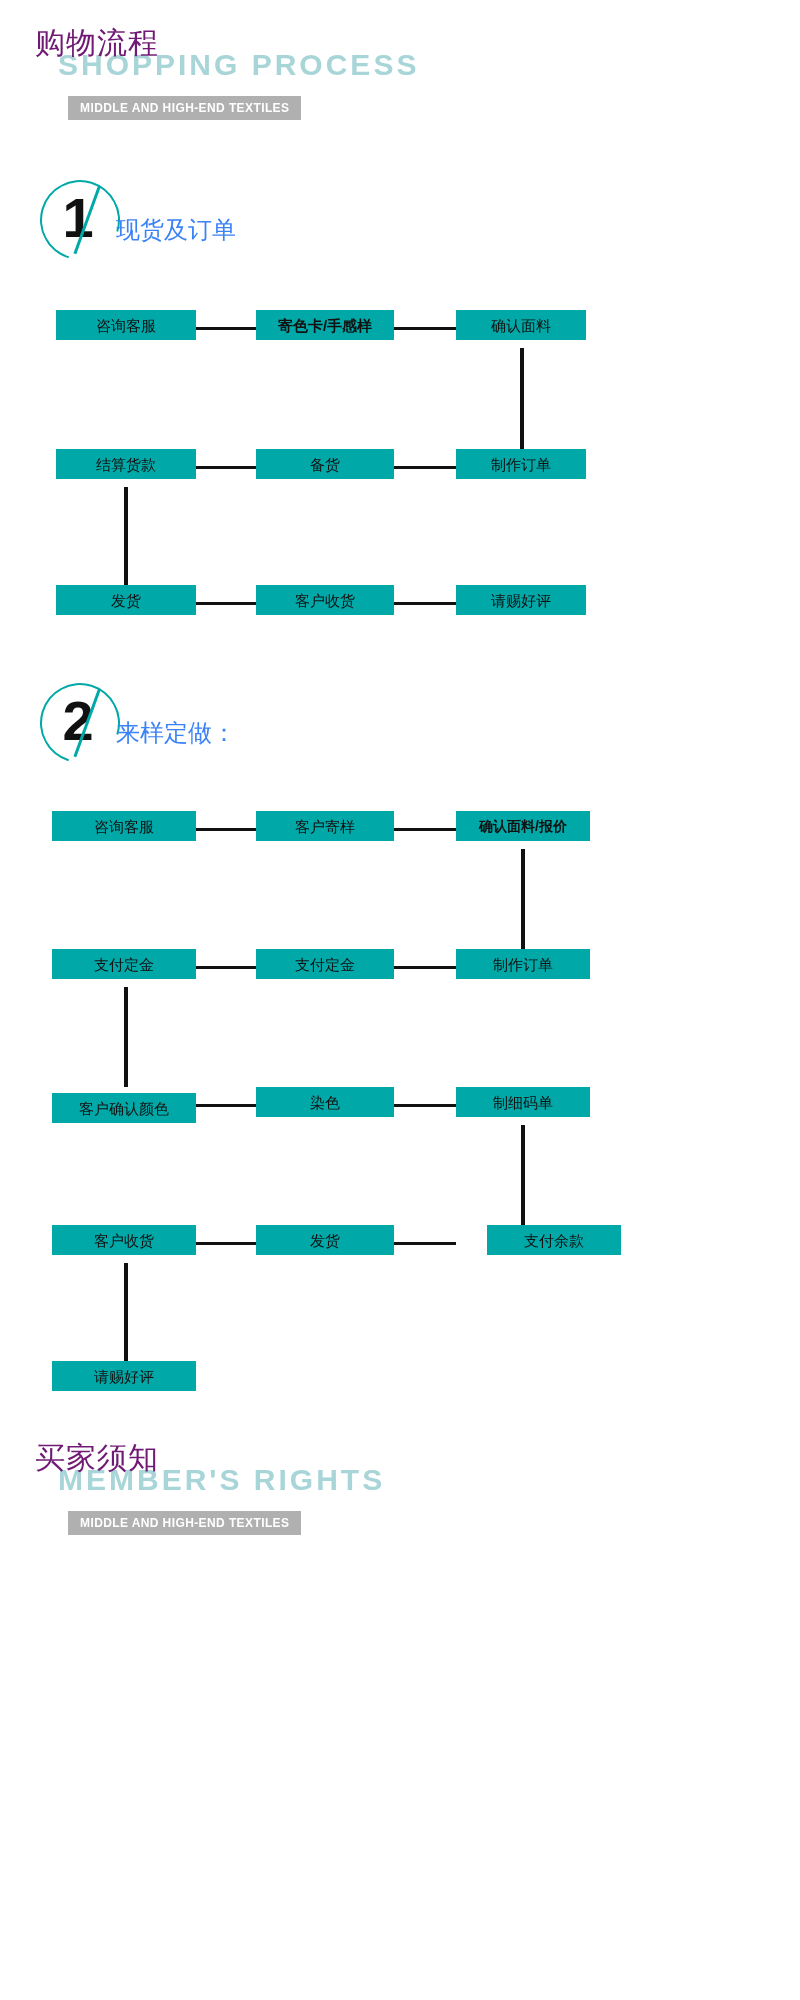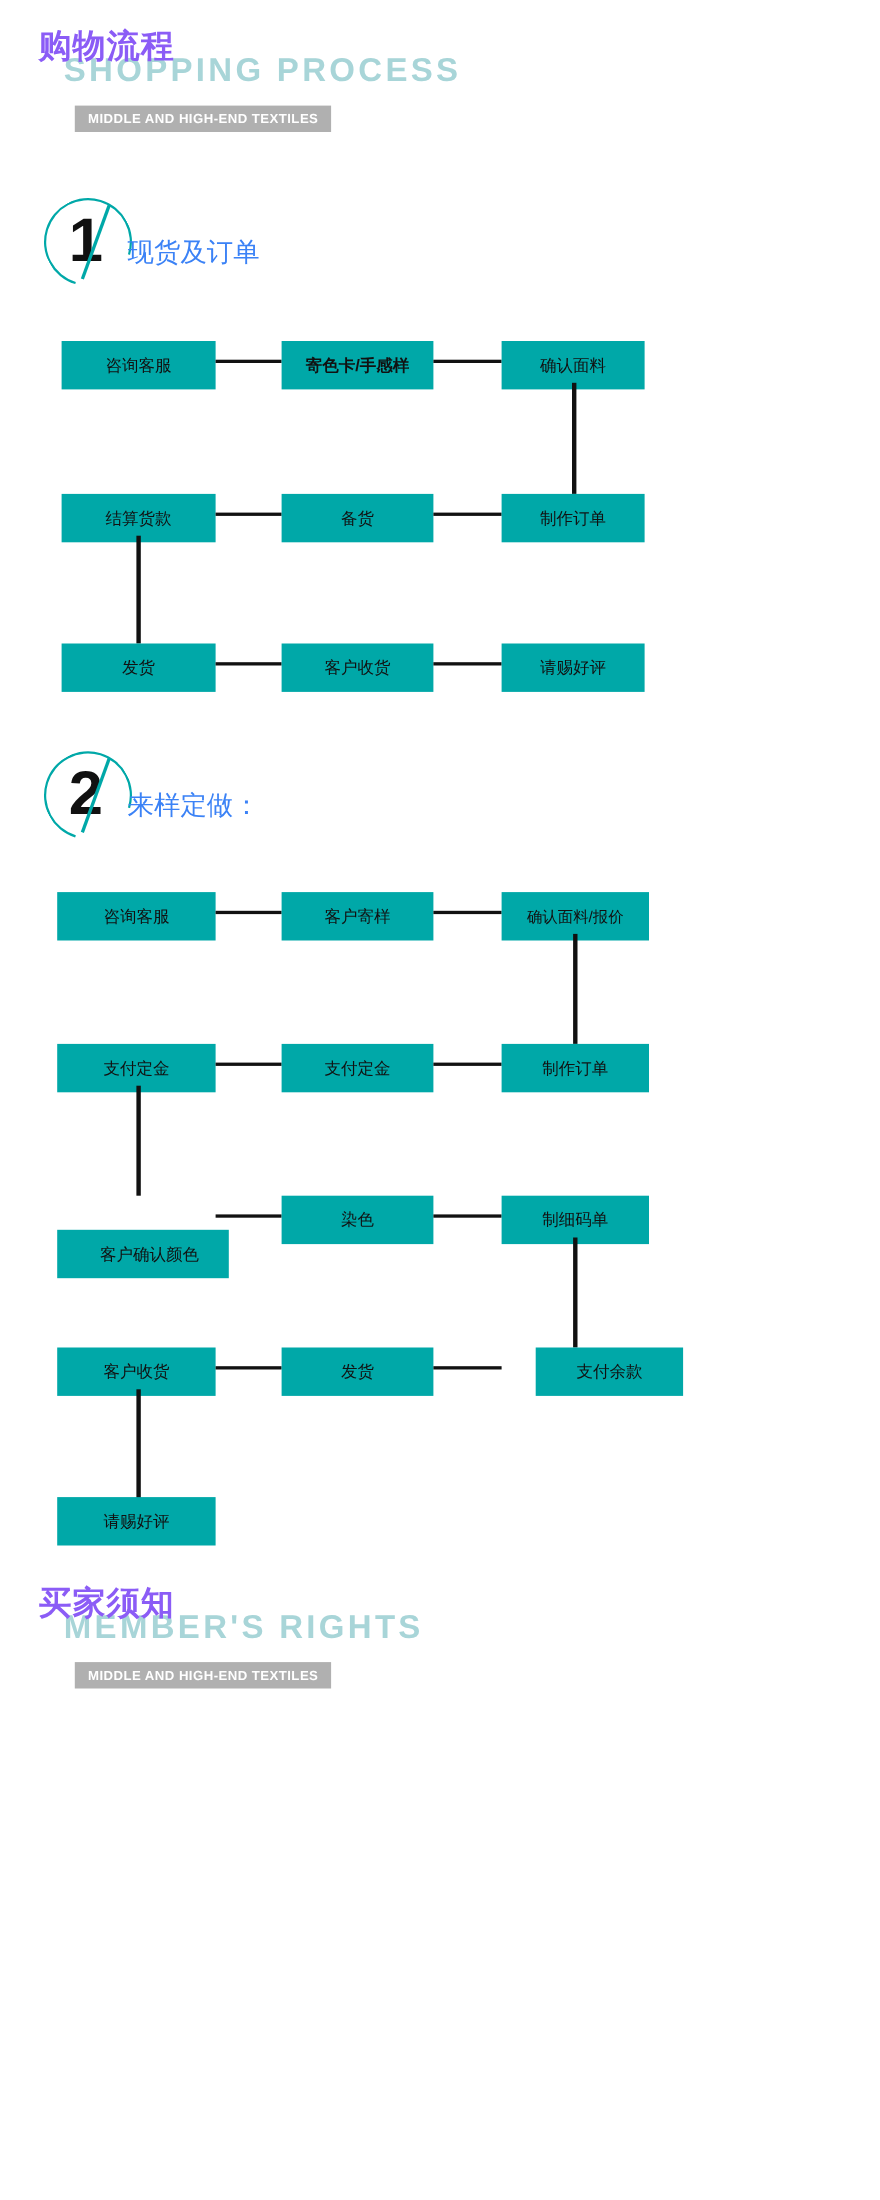--- a/index.html
+++ b/index.html
@@ -13,7 +13,7 @@
   .sec-header{position:absolute;left:0;width:800px;}
   .sec-header .cn{
     position:absolute;left:35px;top:0;
-    font-size:30px;font-weight:bold;color:#8b5cf6;
+    font-size:30px;font-weight:normal;color:#701a75;
     letter-spacing:1px;line-height:1;z-index:3;white-space:nowrap;text-align:right;
   }
   .sec-header .en{

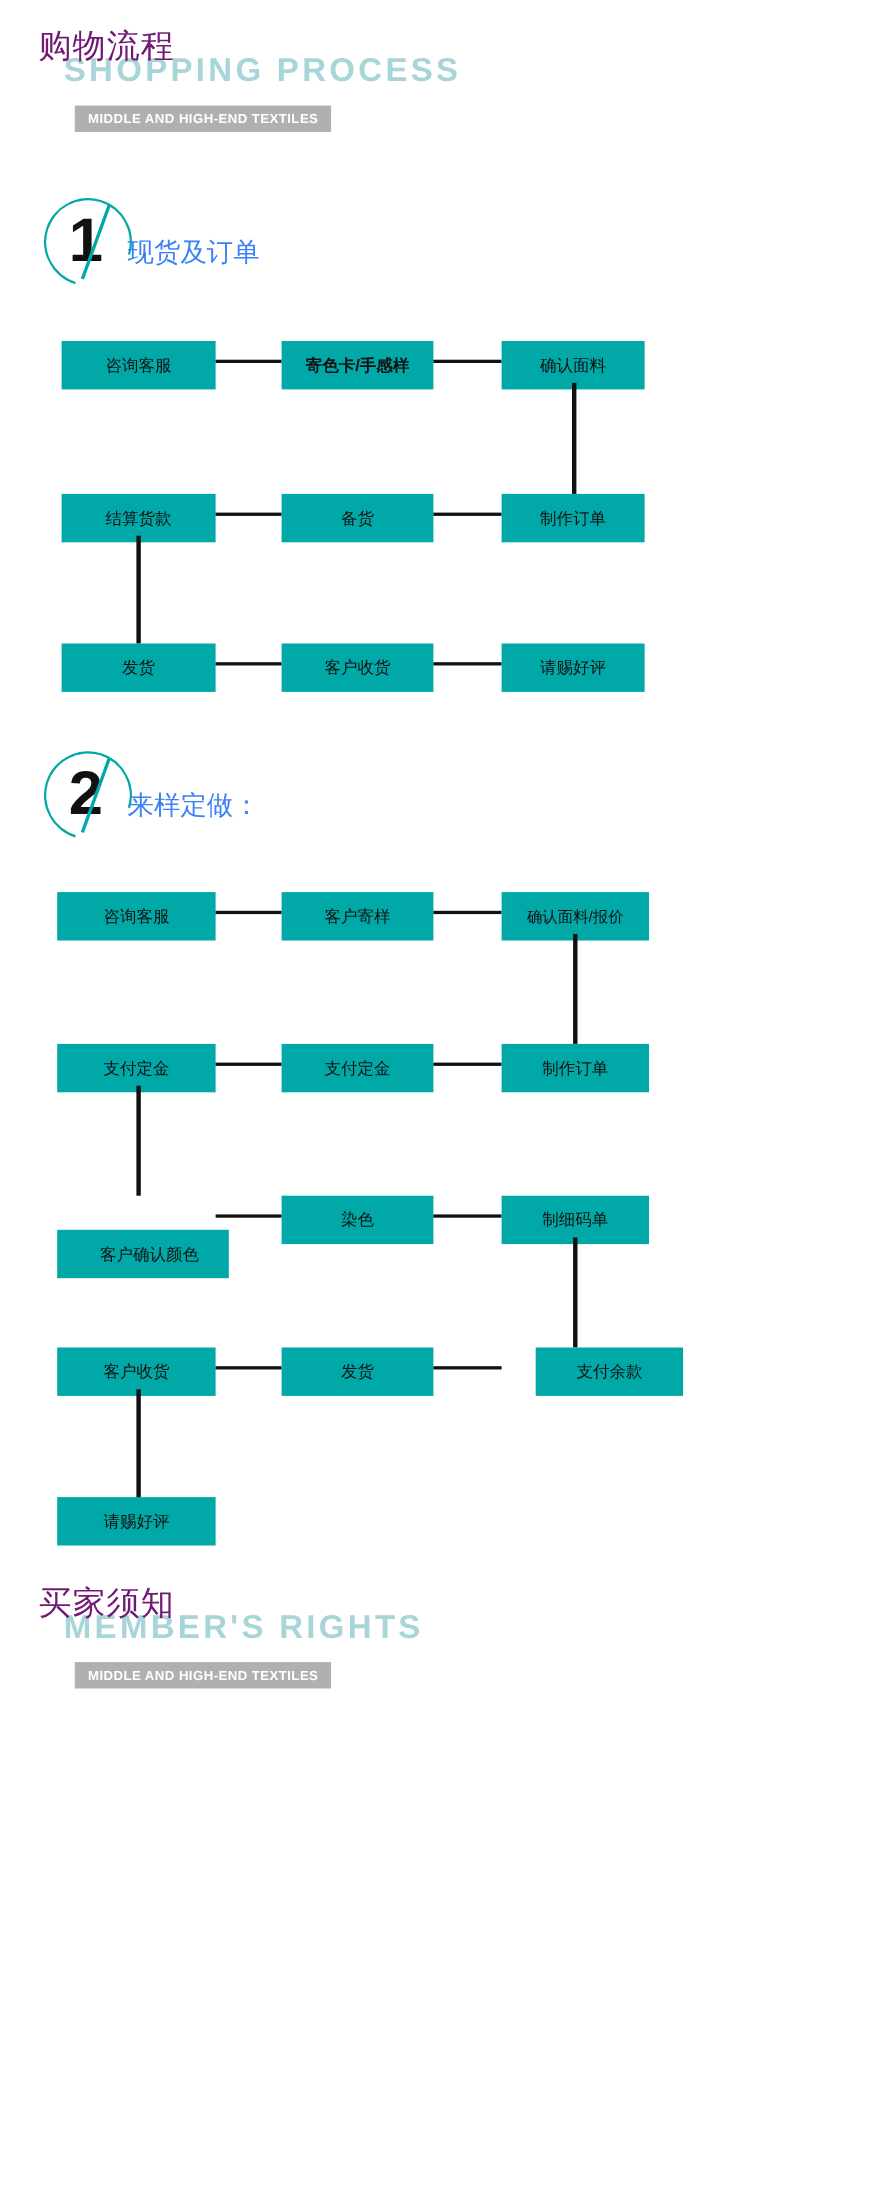--- a/index.html
+++ b/index.html
@@ -57,7 +57,7 @@
   .node{
     position:absolute;background:#00a8a8;color:#111;
     display:flex;align-items:center;justify-content:center;
-    font-size:15px;line-height:1;height:44px;white-space:nowrap;
+    font-size:15px;line-height:1;height:30px;white-space:nowrap;
     font-family:"Liberation Sans","DejaVu Sans",sans-serif;
   }
   .hline{position:absolute;height:3px;background:#111;}

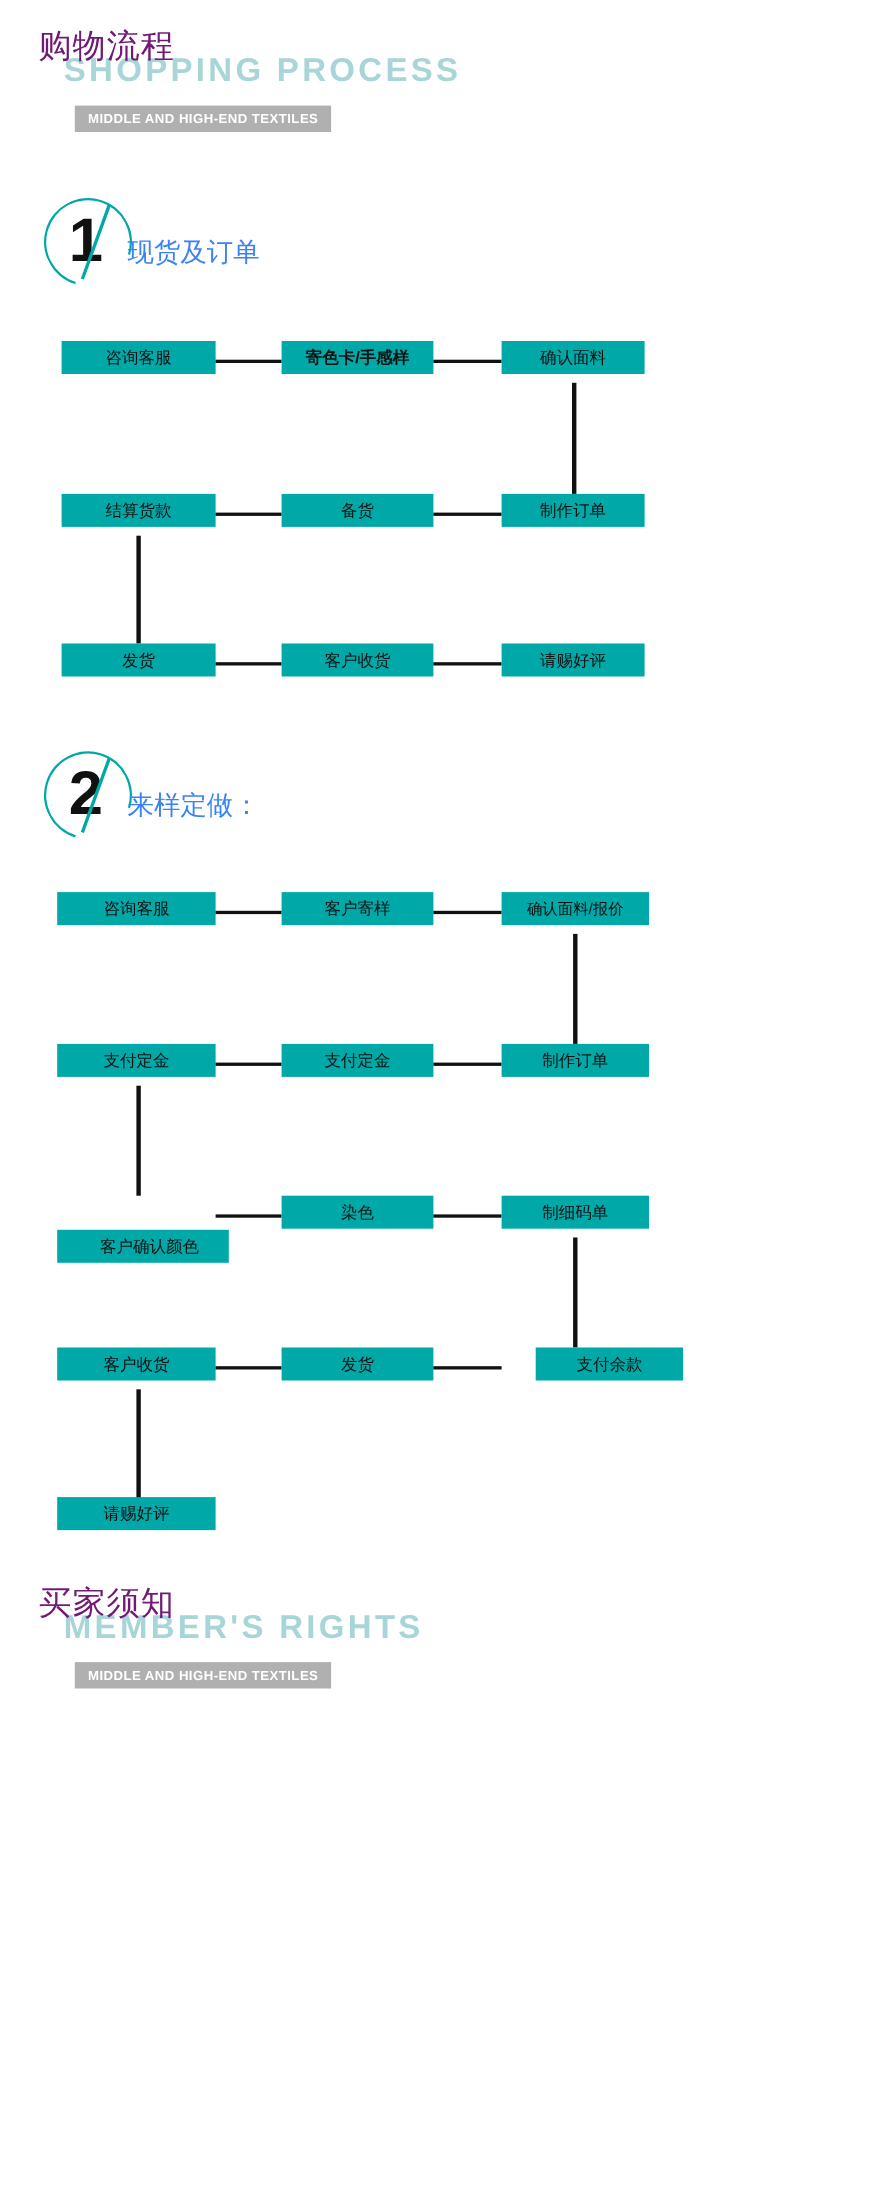--- a/index.html
+++ b/index.html
@@ -117,7 +117,7 @@
   <div class="hline" style="left:196px;top:828px;width:60px;"></div>
   <div class="node" style="left:256px;top:811px;width:138px;">客户寄样</div>
   <div class="hline" style="left:394px;top:828px;width:62px;"></div>
-  <div class="node" style="left:456px;top:811px;width:134px;font-size:14px;">确认面料/报价</div>
+  <div class="node" style="left:456px;top:811px;width:134px;font-size:14px;font-weight:bold;">确认面料/报价</div>
 
   <div class="vline" style="left:521px;top:849px;width:4px;height:100px;"></div>
 

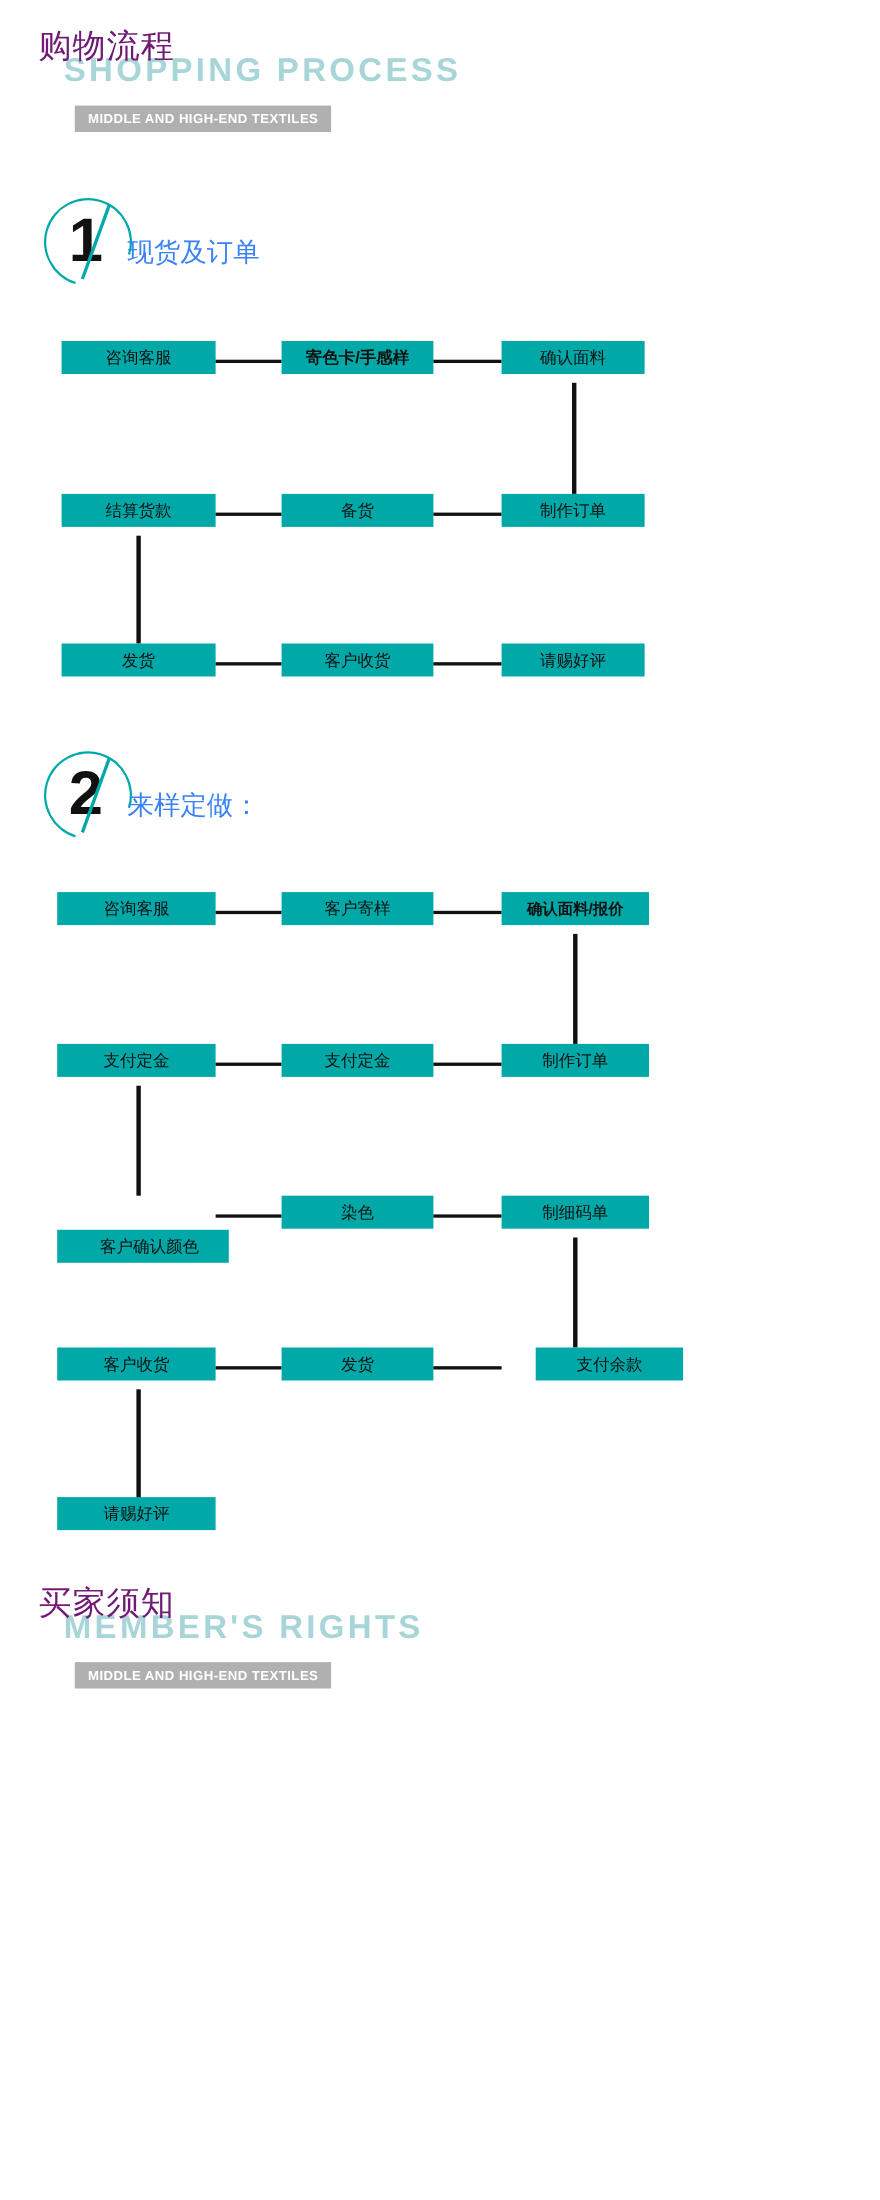--- a/index.html
+++ b/index.html
@@ -129,7 +129,7 @@
 
   <div class="vline" style="left:124px;top:987px;width:4px;height:100px;"></div>
 
-  <div class="node" style="left:52px;top:1118px;width:144px;padding-left:12px;">客户确认颜色</div>
+  <div class="node" style="left:52px;top:1093px;width:144px;">客户确认颜色</div>
   <div class="hline" style="left:196px;top:1104px;width:60px;"></div>
   <div class="node" style="left:256px;top:1087px;width:138px;">染色</div>
   <div class="hline" style="left:394px;top:1104px;width:62px;"></div>

